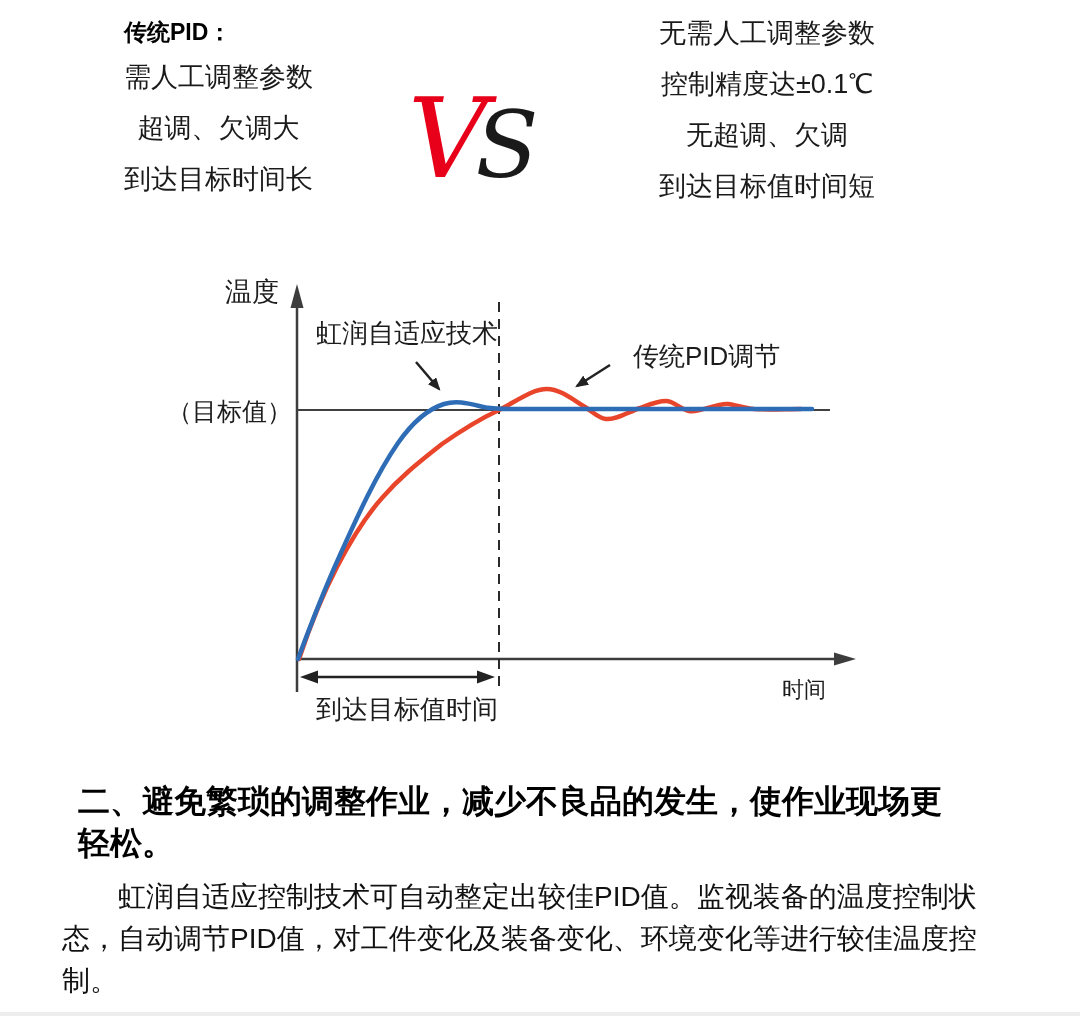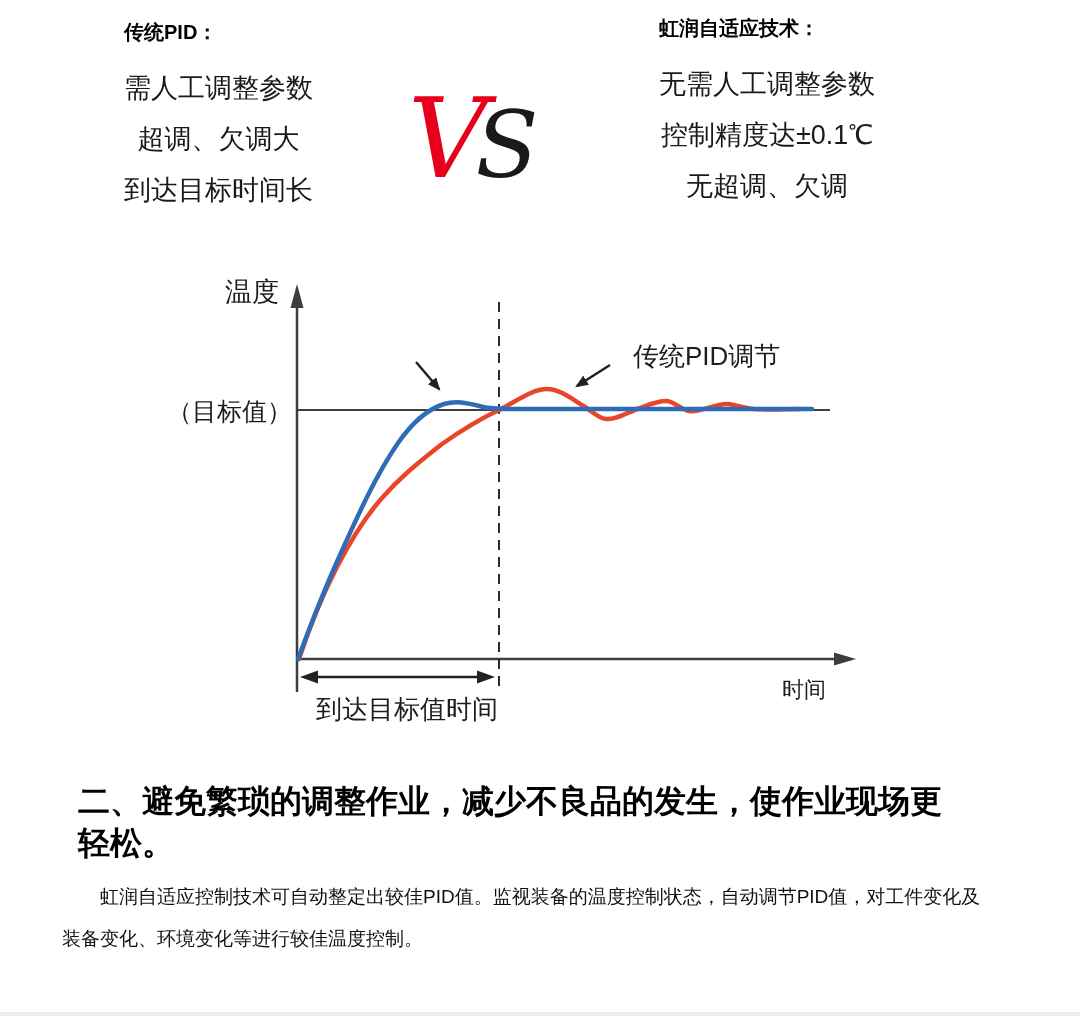--- a/index.html
+++ b/index.html
@@ -8,7 +8,7 @@
 
   
   .col{position:absolute;}
-  .col-title{font-size:20px;font-weight:700;color:#000;line-height:40px;margin-bottom:11px;}
+  .col-title{font-size:23px;font-weight:700;color:#000;line-height:40px;margin-bottom:0;}
   .col-items div{font-size:27px;color:#1a1a1a;line-height:51px;text-align:center;}
 
   

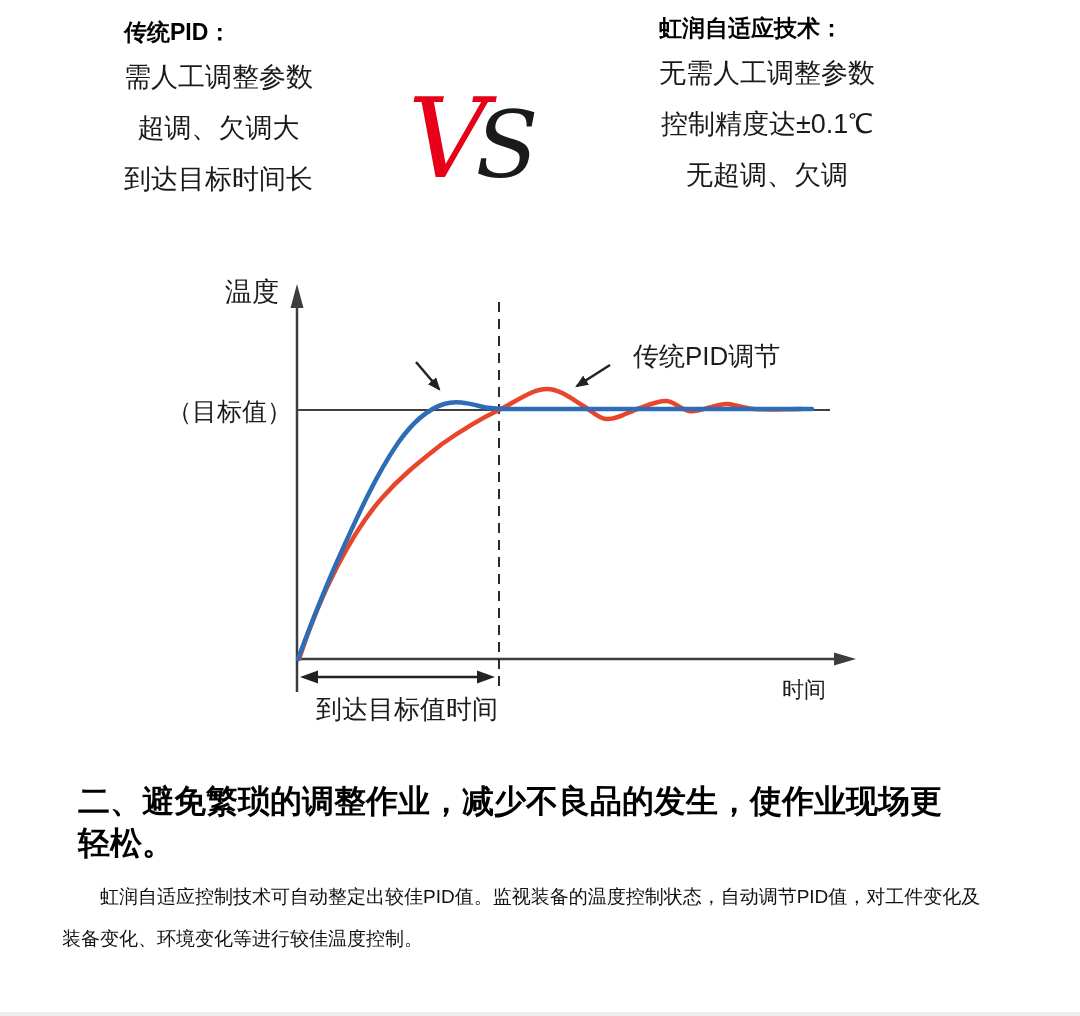--- a/index.html
+++ b/index.html
@@ -55,7 +55,6 @@
   </div>
 
   <div class="col" style="left:659px;top:8px;">
-    <div class="col-title">虹润自适应技术：</div>
     <div class="col-items">
         <div>无需人工调整参数</div>
         <div>控制精度达±0.1℃</div>

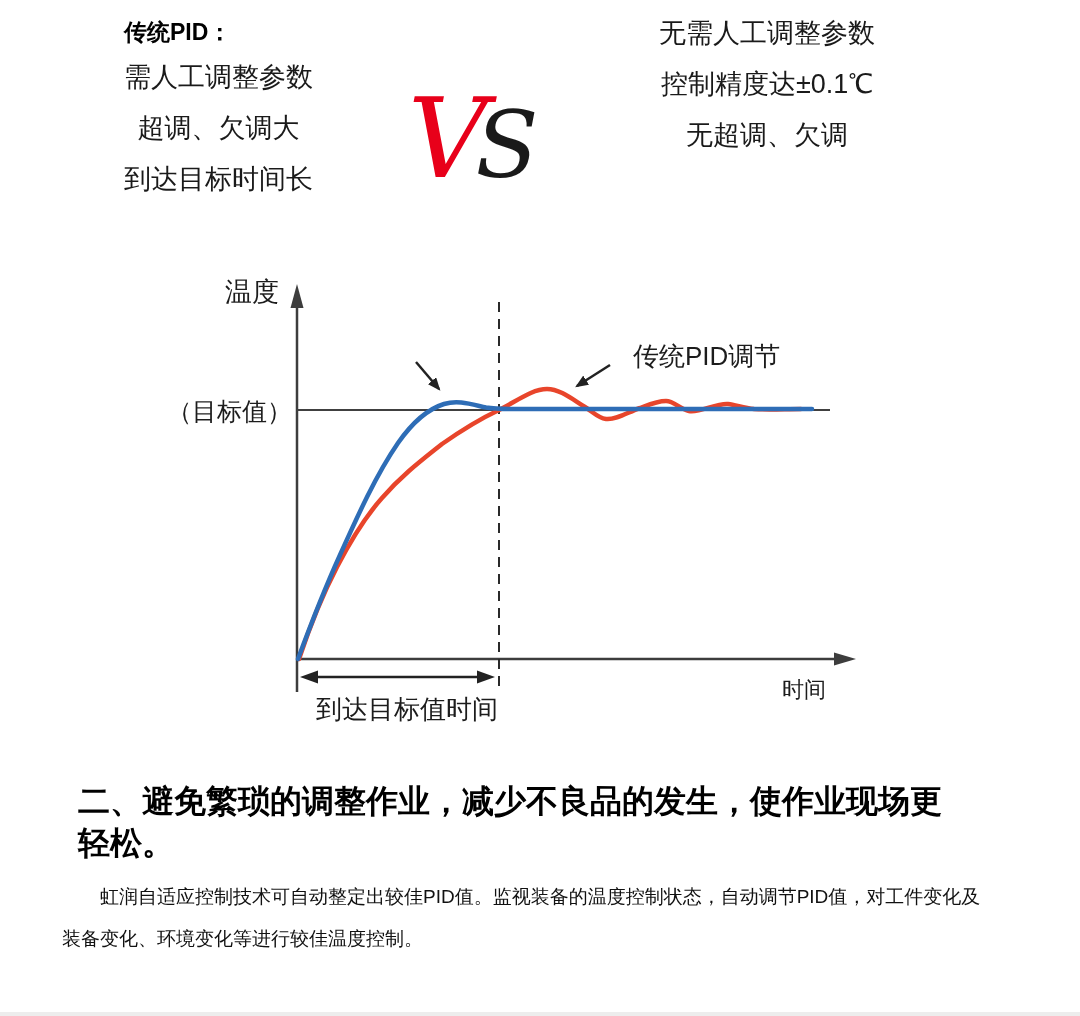--- a/index.html
+++ b/index.html
@@ -59,6 +59,7 @@
         <div>无需人工调整参数</div>
         <div>控制精度达±0.1℃</div>
         <div>无超调、欠调</div>
+        <div>到达目标值时间短</div>
       </div>
   </div>
 

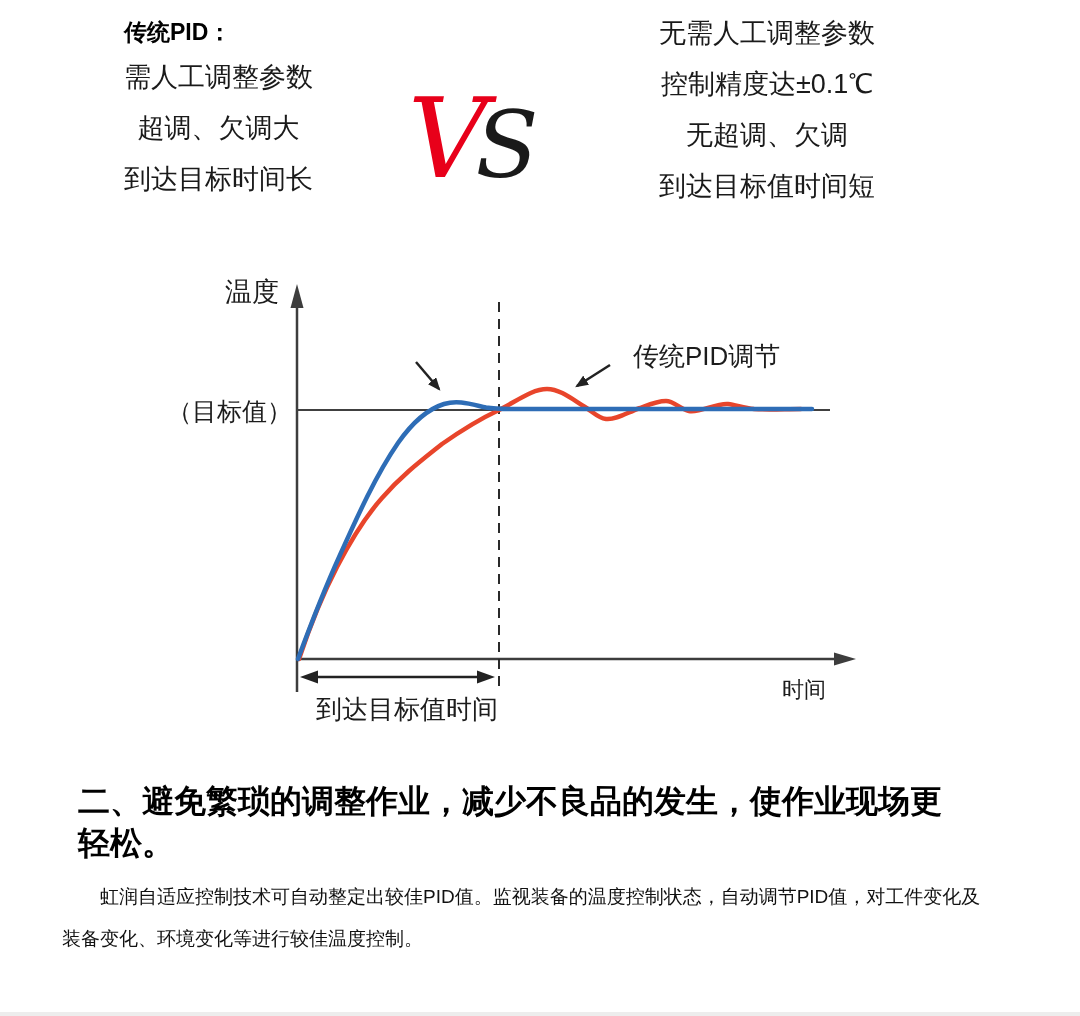--- a/index.html
+++ b/index.html
@@ -119,6 +119,7 @@
 
     <div class="chart-label lbl-temp">温度</div>
     <div class="chart-label lbl-target">（目标值）</div>
+    <div class="chart-label lbl-adaptive">虹润自适应技术</div>
     <div class="chart-label lbl-pid">传统PID调节</div>
     <div class="chart-label lbl-reach">到达目标值时间</div>
     <div class="chart-label lbl-time">时间</div>

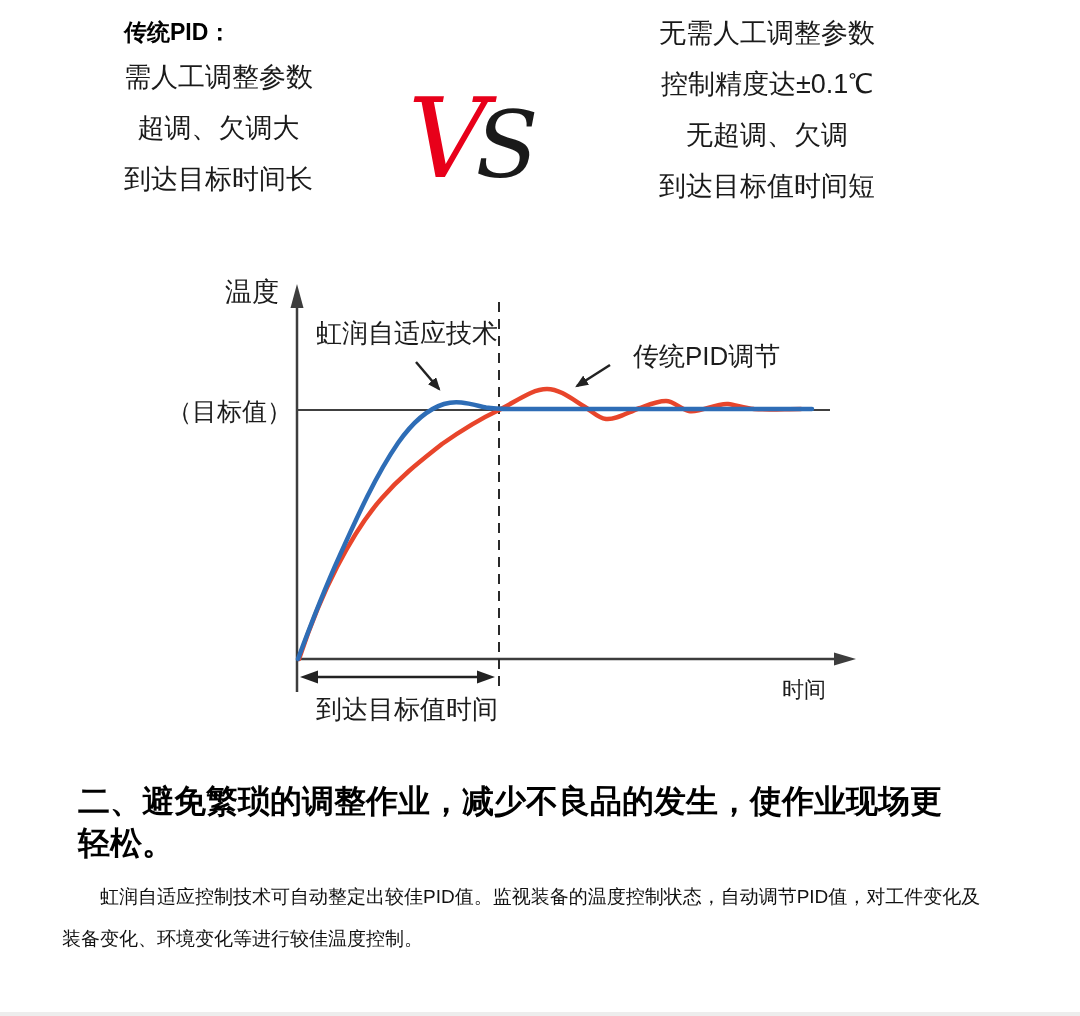--- a/index.html
+++ b/index.html
@@ -32,7 +32,7 @@
   .section-heading{position:absolute;left:78px;top:780px;width:892px;
       font-size:32px;font-weight:700;line-height:42px;color:#000;}
   .section-body{position:absolute;left:62px;top:876px;width:930px;
-      font-size:19px;line-height:42px;color:#111;text-indent:2em;}
+      font-size:28px;line-height:42px;color:#111;text-indent:2em;}
   .bottom-bar{position:absolute;left:0;top:1012px;width:100%;height:4px;background:#ededed;}
 </style>
 </head>

